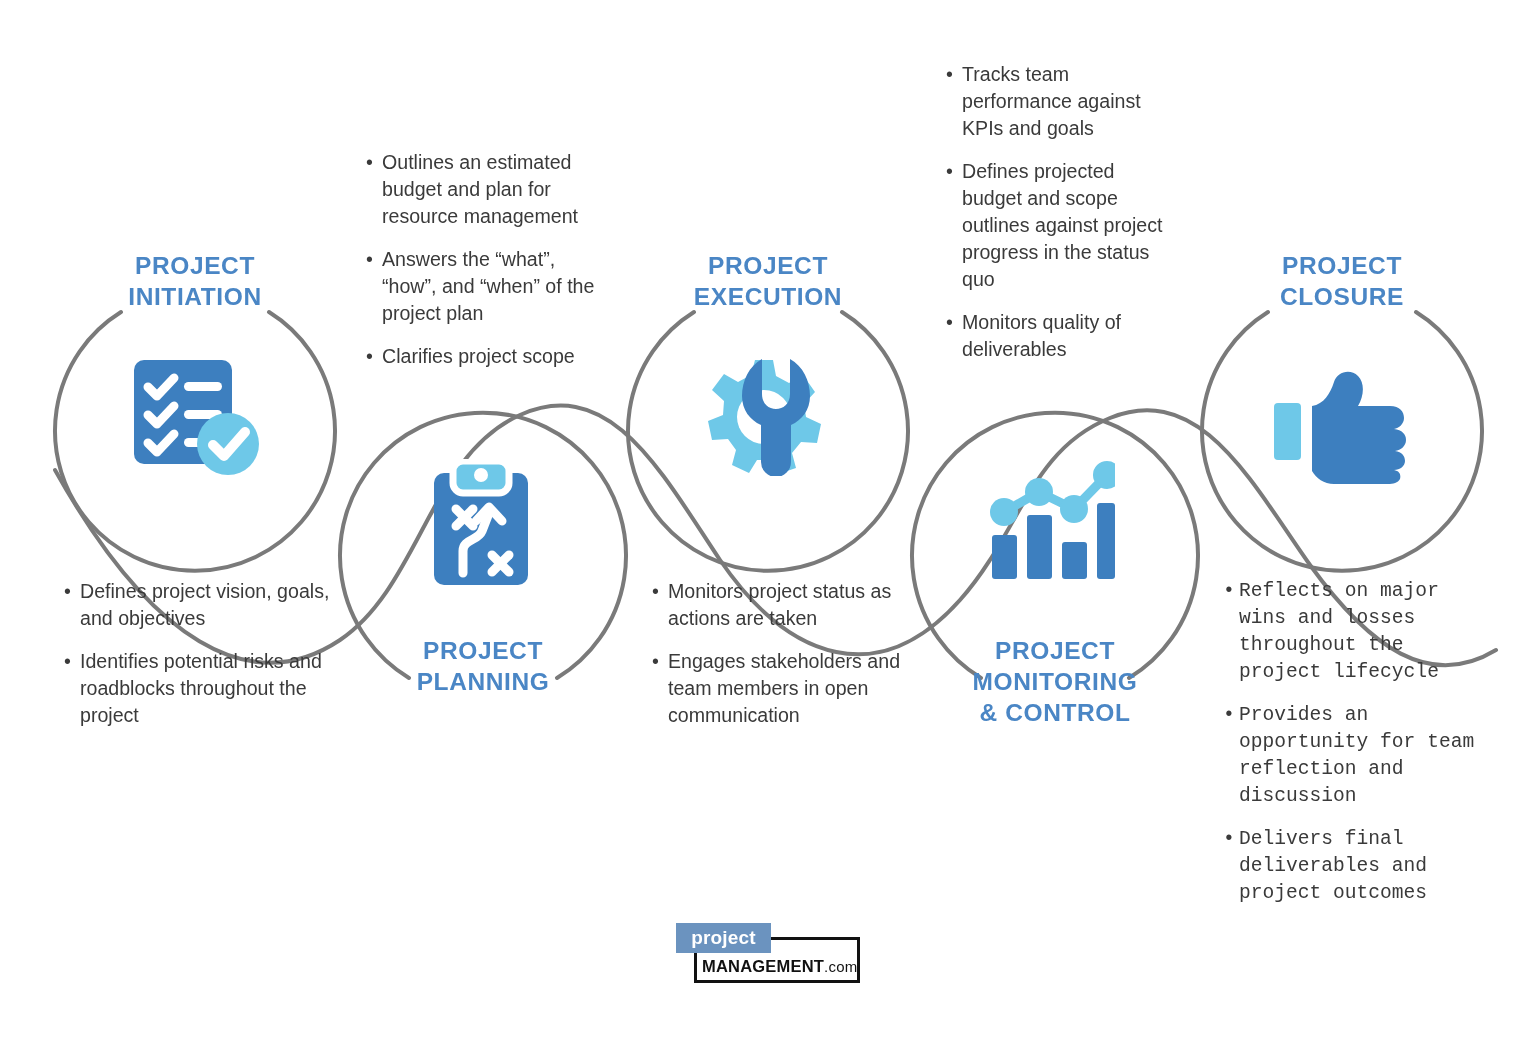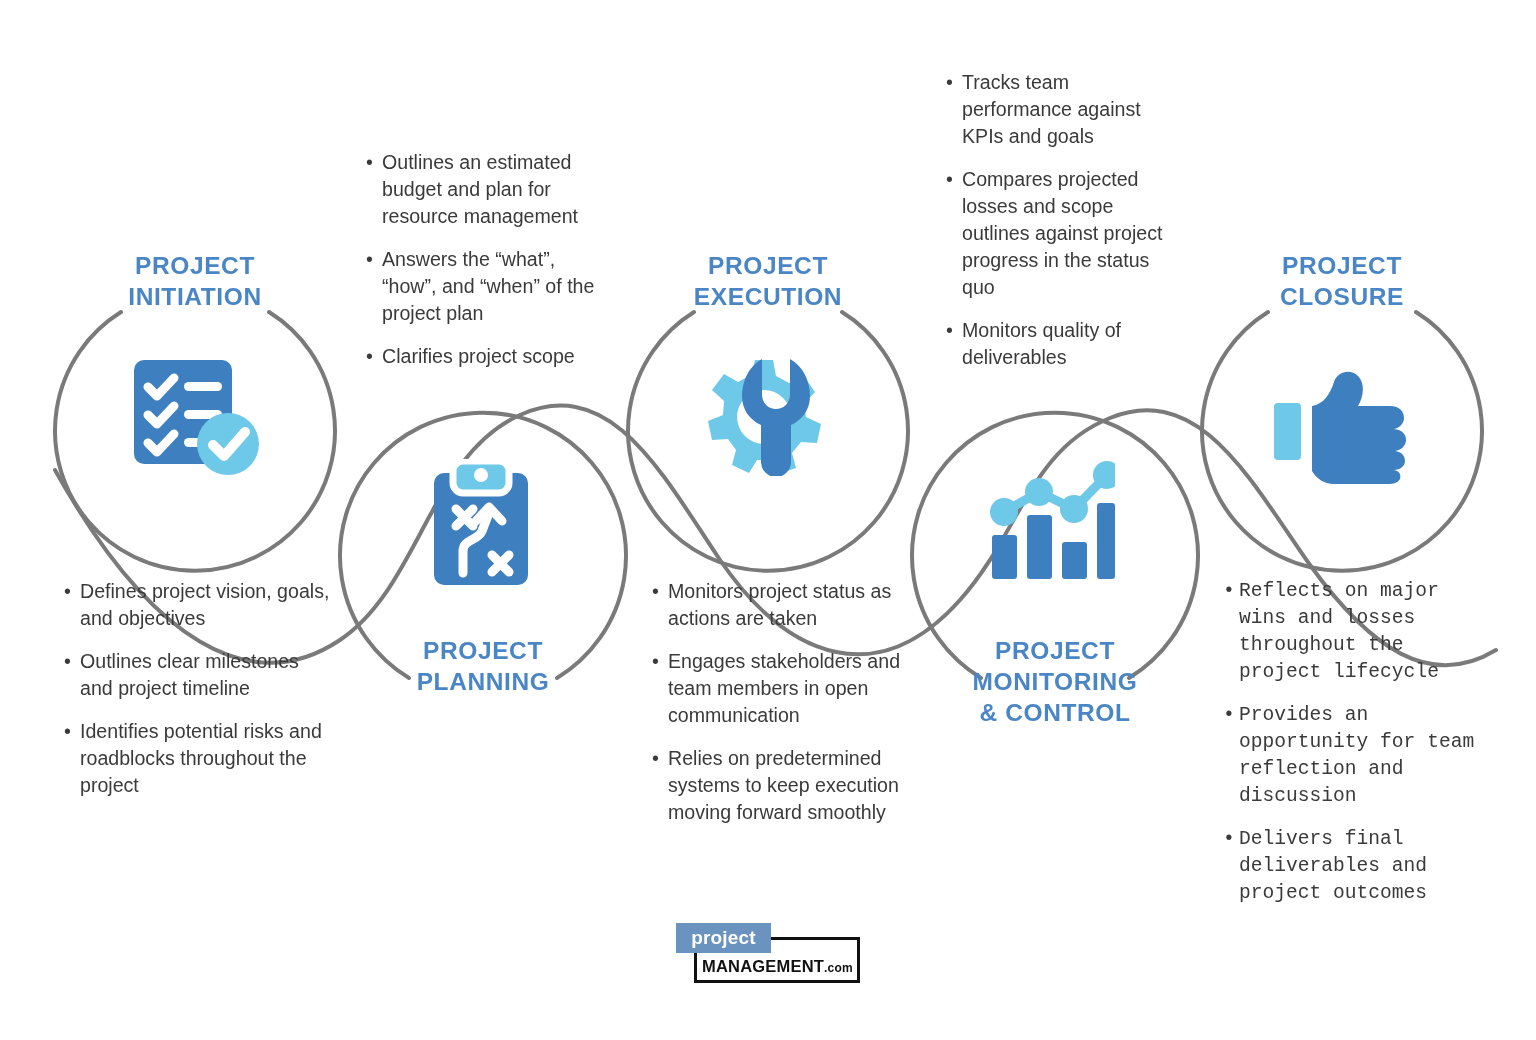--- a/index.html
+++ b/index.html
@@ -240,7 +240,7 @@
     <span class="bi">Relies on predetermined systems to keep execution moving forward smoothly</span>
   </div>
 
-  <div class="bullets" style="left:946px;top:69px;width:222px;">
+  <div class="bullets" style="left:946px;top:61px;width:222px;">
     <span class="bi">Tracks team performance against KPIs and goals</span>
     <span class="bi">Compares projected losses and scope outlines against project progress in the status quo</span>
     <span class="bi">Monitors quality of deliverables</span>

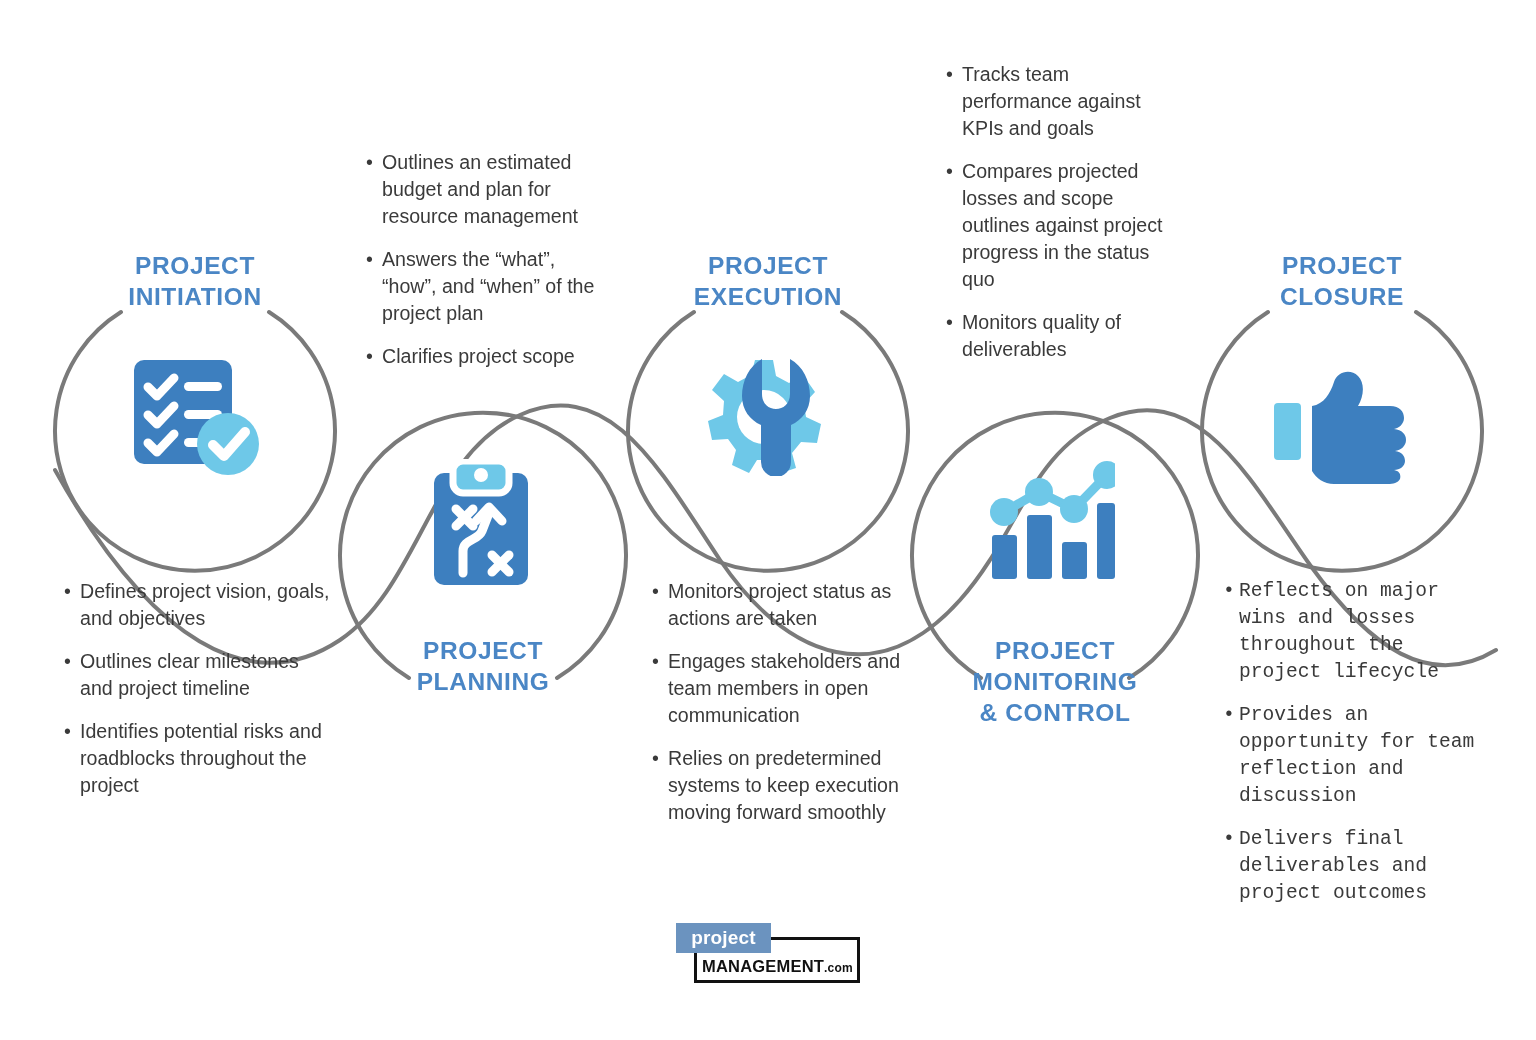--- a/index.html
+++ b/index.html
@@ -242,7 +242,7 @@
 
   <div class="bullets" style="left:946px;top:61px;width:222px;">
     <span class="bi">Tracks team performance against KPIs and goals</span>
-    <span class="bi">Compares projected losses and scope outlines against project progress in the status quo</span>
+    <span class="bi">Defines projected budget and scope outlines against project progress in the status quo</span>
     <span class="bi">Monitors quality of deliverables</span>
   </div>
 

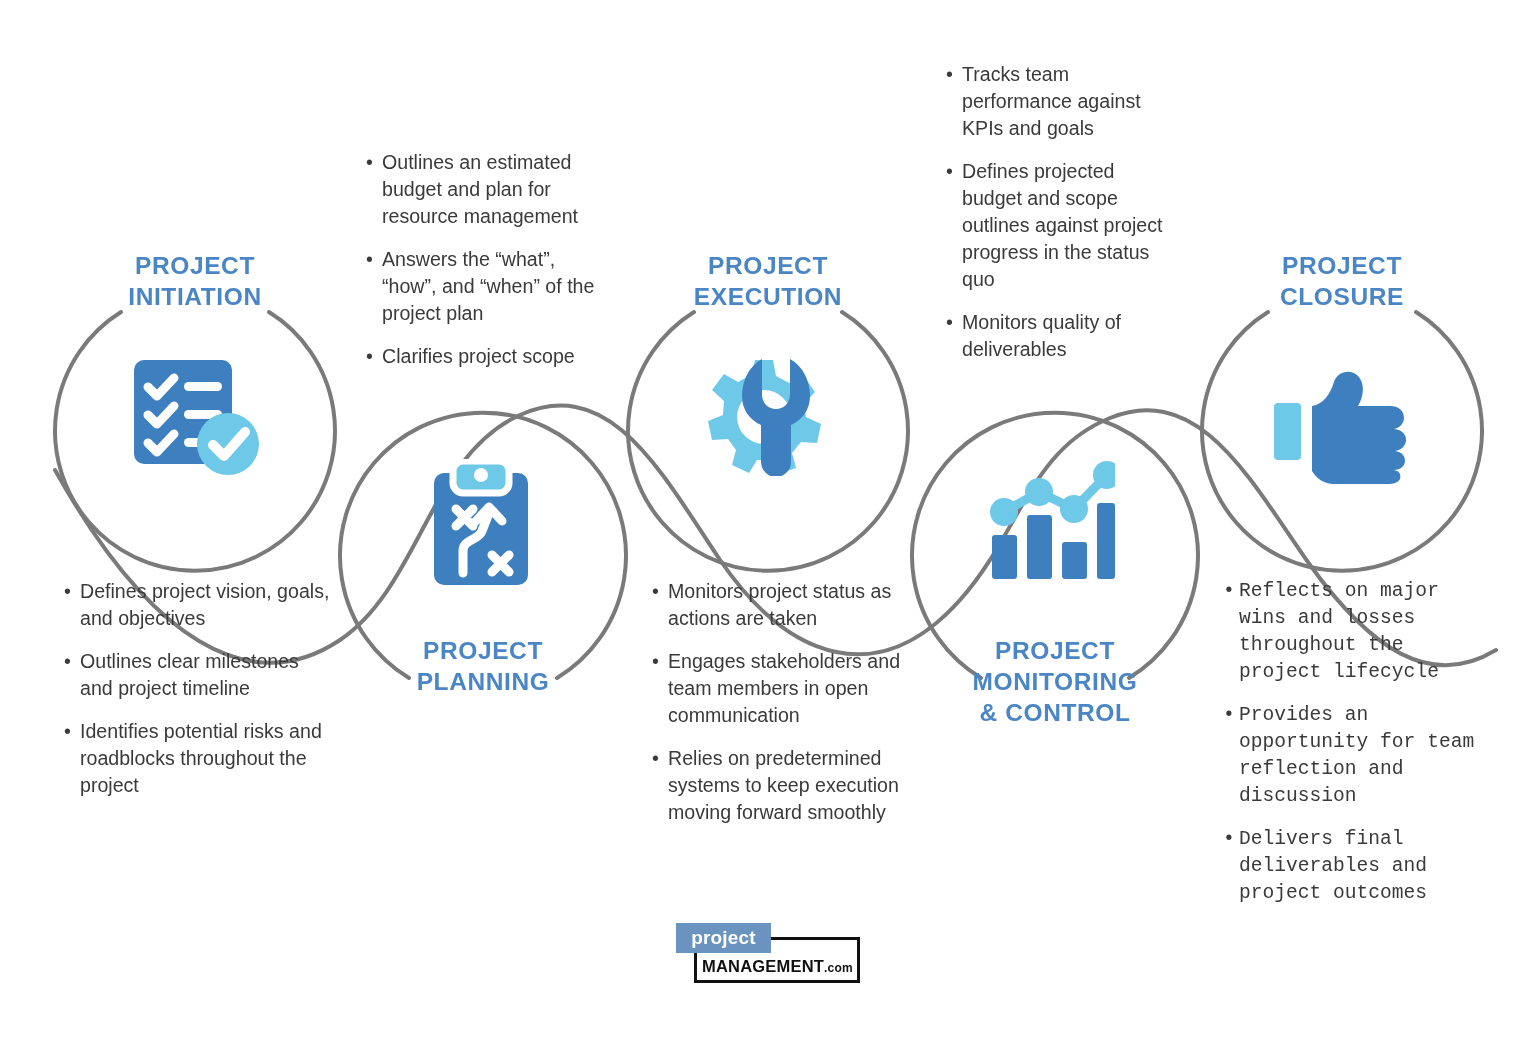--- a/index.html
+++ b/index.html
@@ -224,7 +224,6 @@
 
   <div class="bullets" style="left:64px;top:578px;width:268px;">
     <span class="bi">Defines project vision, goals, and objectives</span>
-    <span class="bi">Outlines clear milestones and project timeline</span>
     <span class="bi">Identifies potential risks and roadblocks throughout the project</span>
   </div>
 

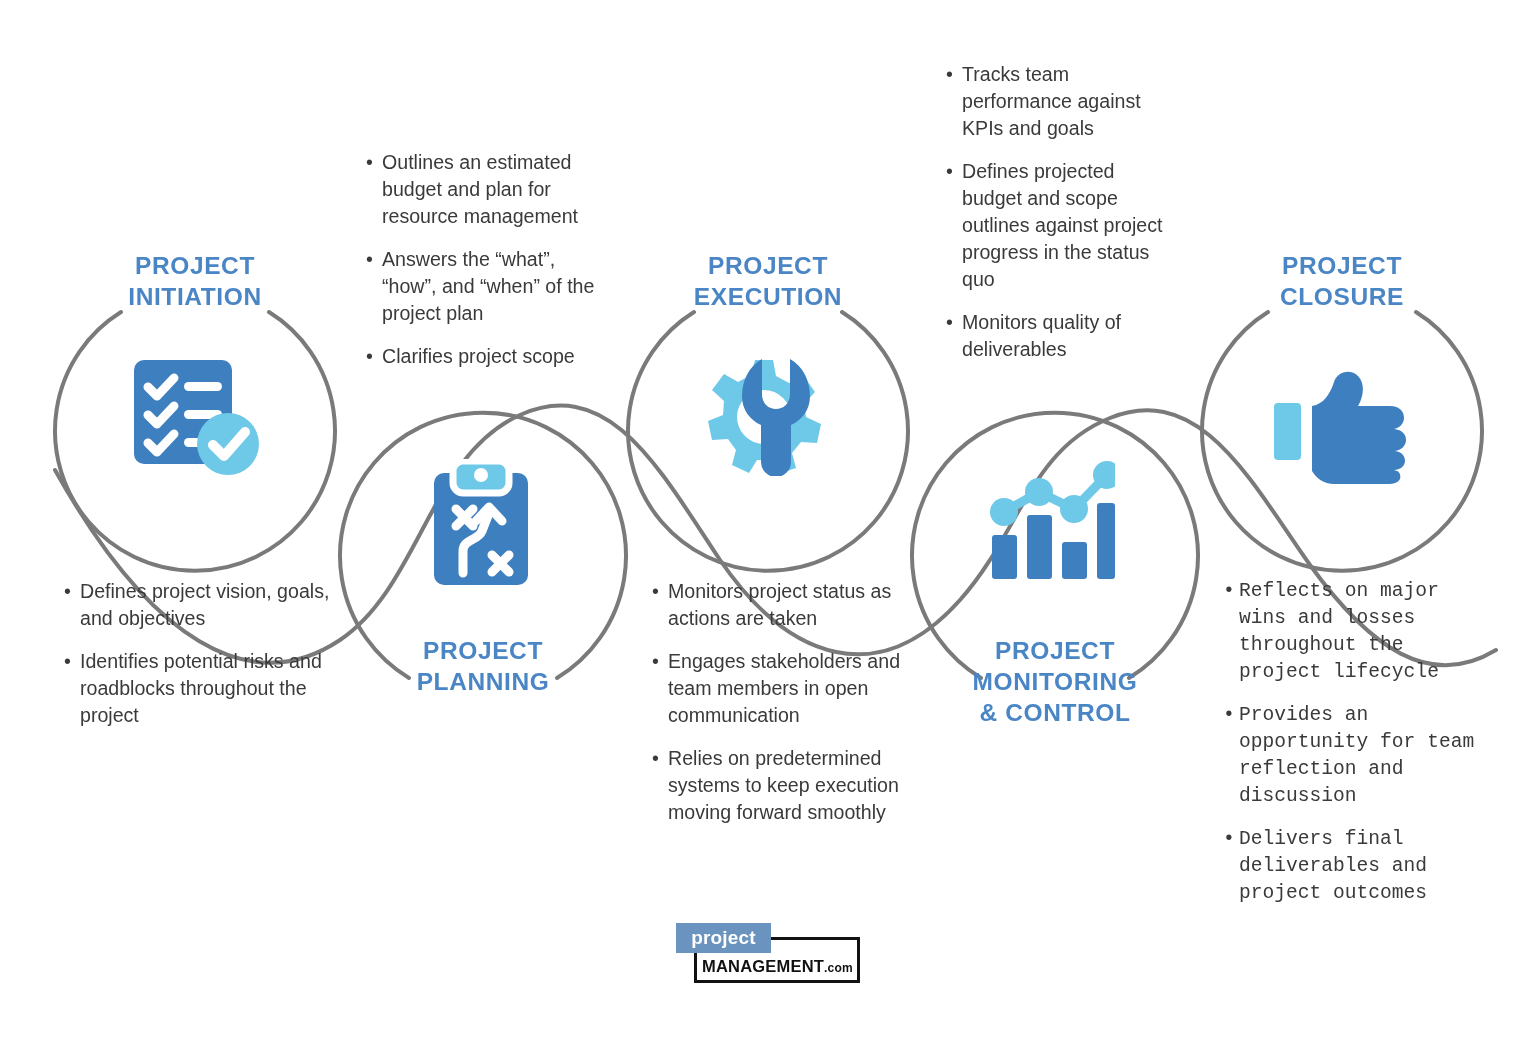--- a/index.html
+++ b/index.html
@@ -236,7 +236,6 @@
   <div class="bullets" style="left:652px;top:578px;width:254px;">
     <span class="bi">Monitors project status as actions are taken</span>
     <span class="bi">Engages stakeholders and team members in open communication</span>
-    <span class="bi">Relies on predetermined systems to keep execution moving forward smoothly</span>
   </div>
 
   <div class="bullets" style="left:946px;top:61px;width:222px;">

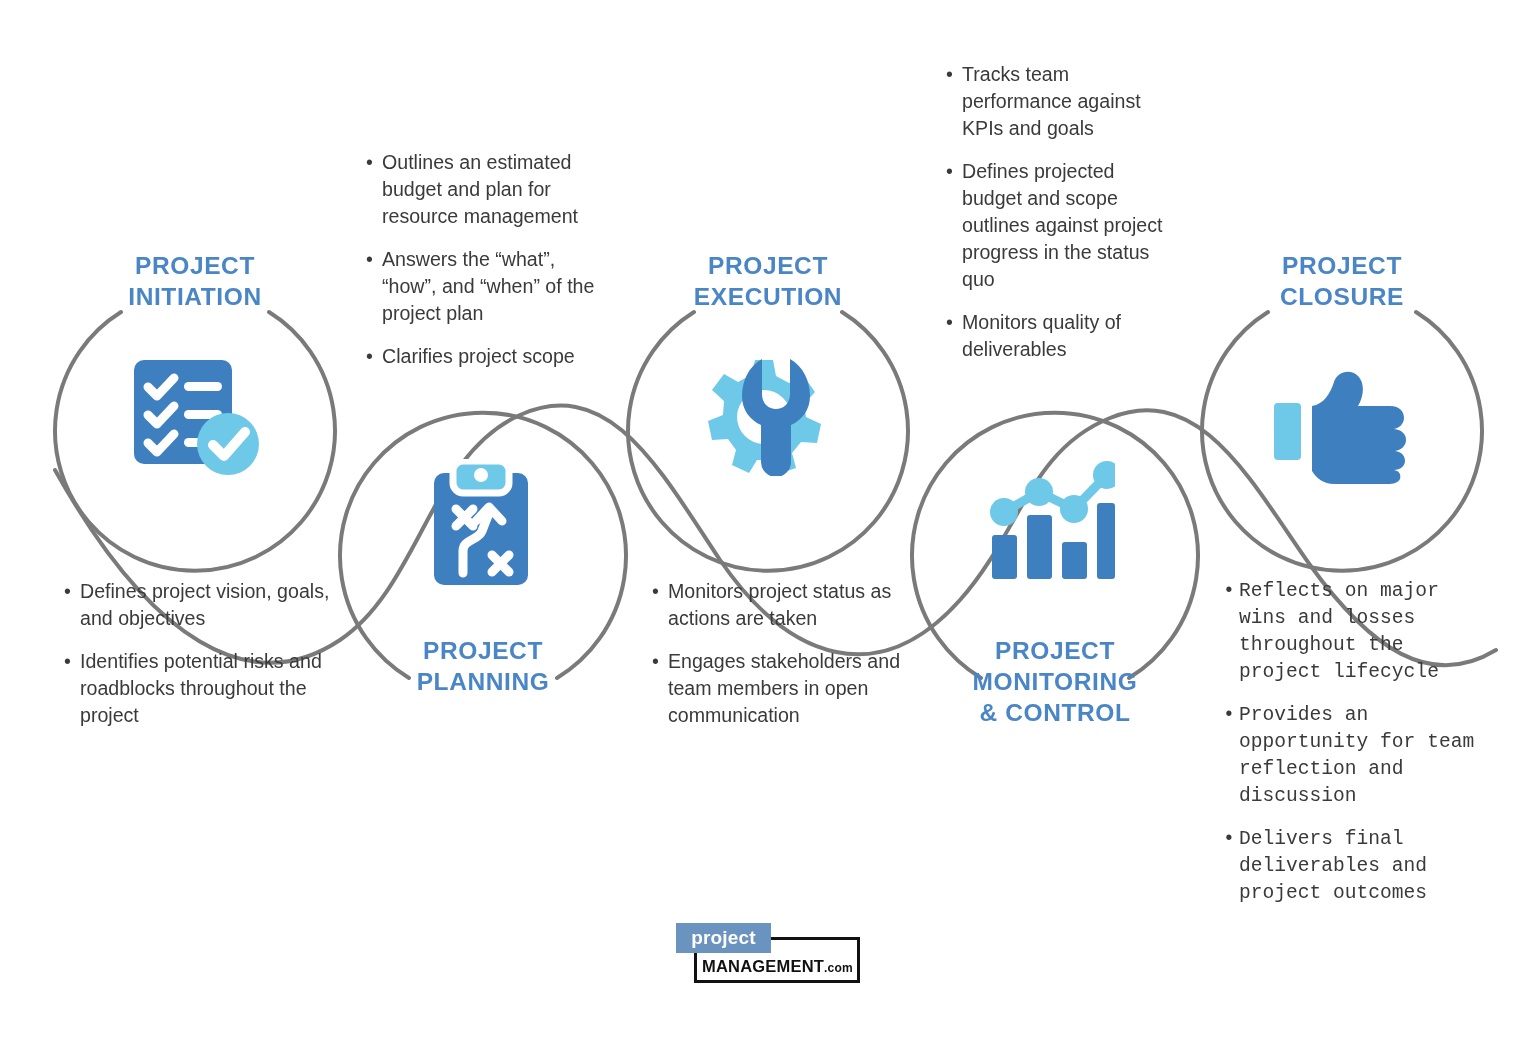--- a/index.html
+++ b/index.html
@@ -70,7 +70,7 @@
     letter-spacing:0.2px;
     z-index:3;
   }
-  .logo .mtext .dotcom{font-size:12px;font-weight:bold;}
+  .logo .mtext .dotcom{font-size:15px;font-weight:normal;}
   .logo .dash{
     position:absolute;left:99px;top:14px;width:14px;height:3px;background:#111111;z-index:3;
   }

